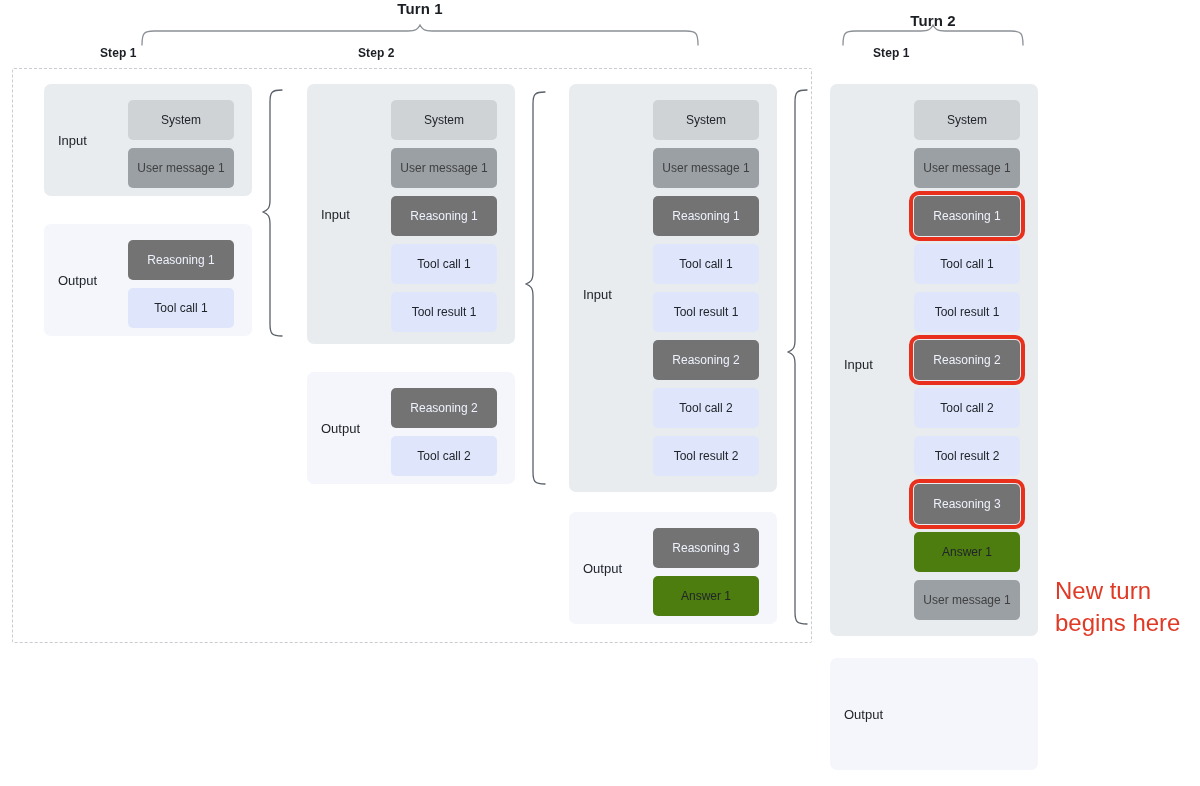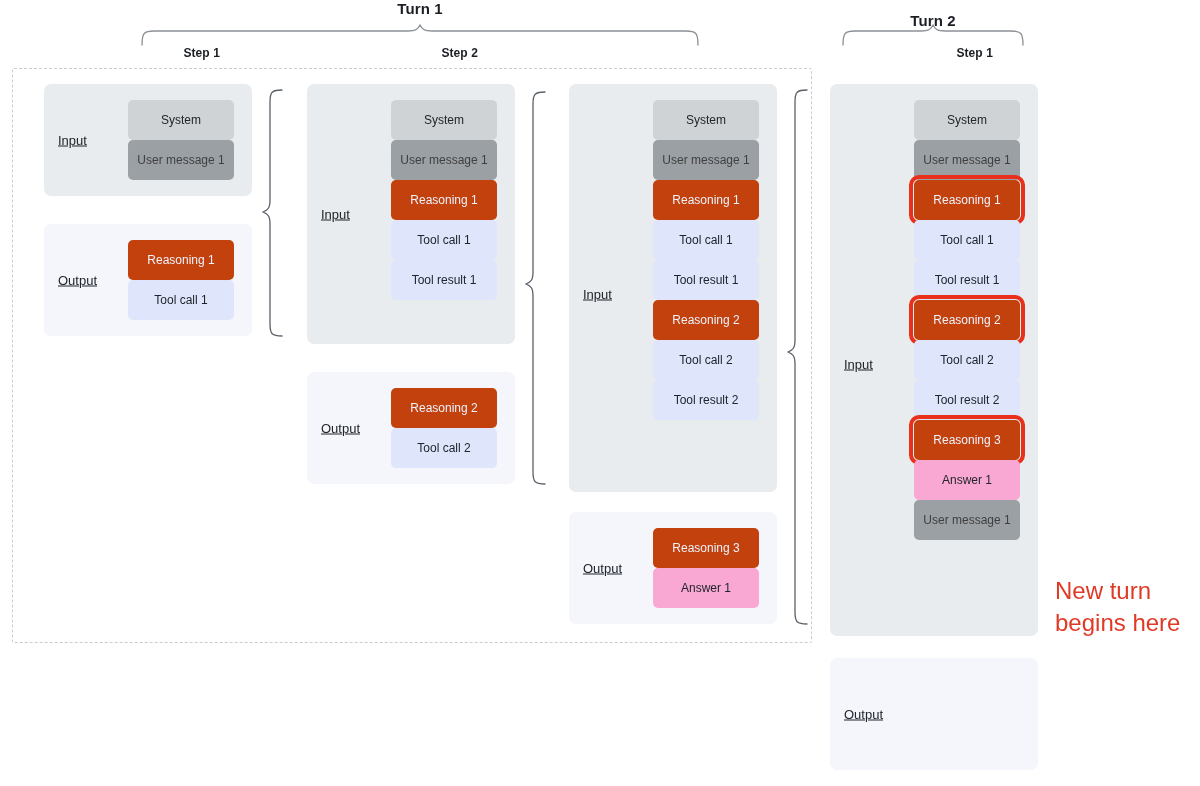--- a/index.html
+++ b/index.html
@@ -35,7 +35,7 @@
     font-size: 12px;
     font-weight: bold;
     color: #1b1f24;
-    text-align: right;
+    text-align: left;
     letter-spacing: 0.1px;
   }
   .turn-brace {

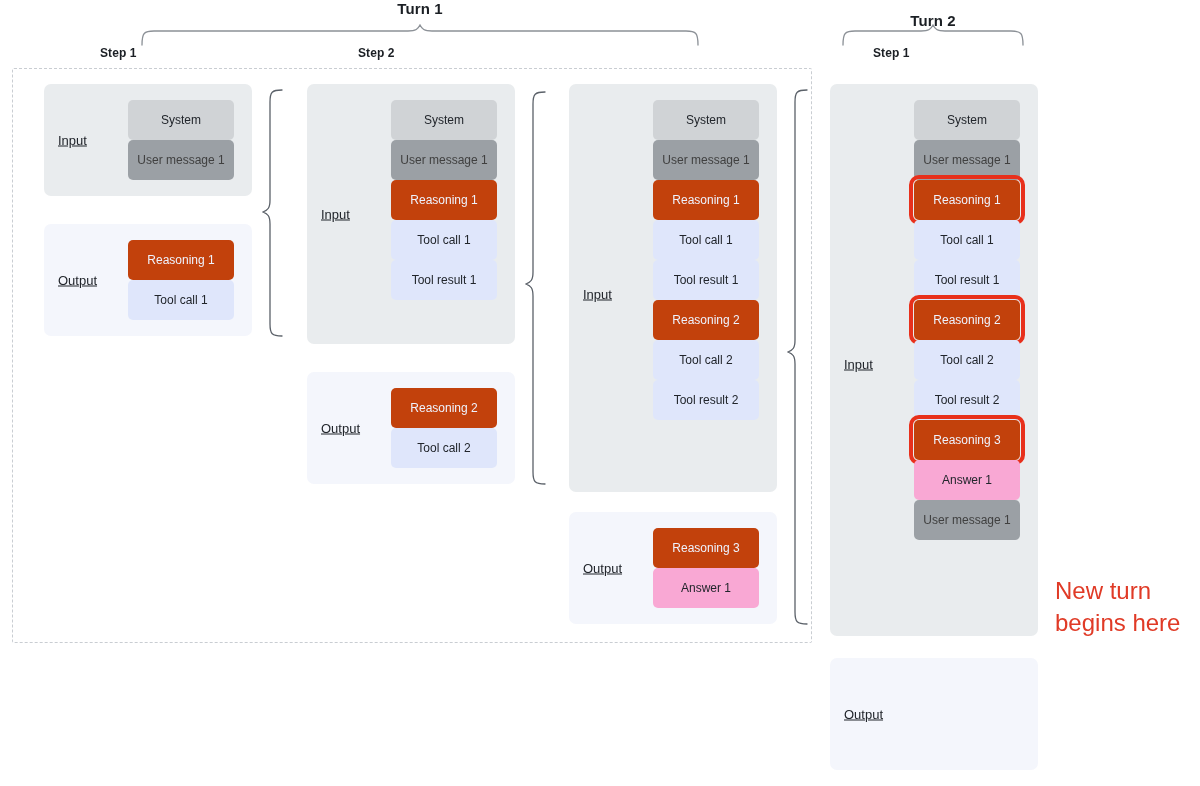--- a/index.html
+++ b/index.html
@@ -81,6 +81,7 @@
     width: 106px;
     display: flex;
     flex-direction: column;
+    gap: 8px;
   }
   .chip {
     height: 40px;

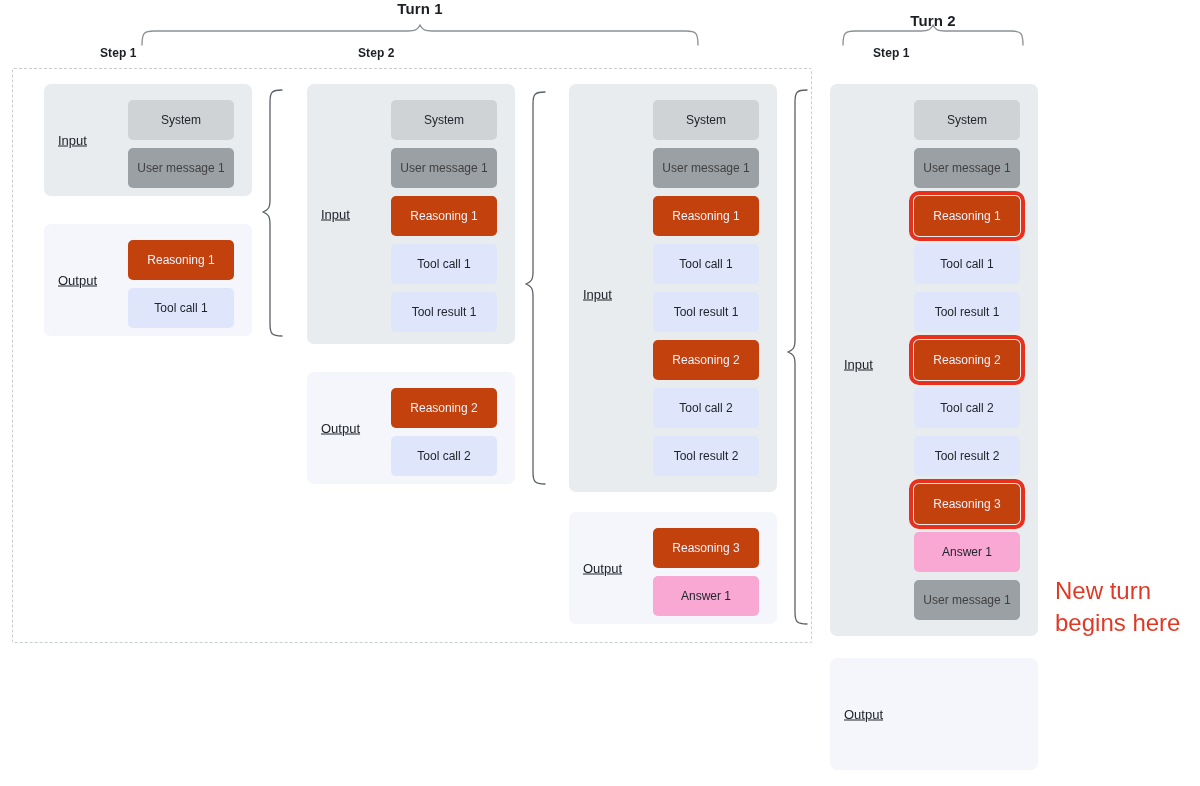--- a/index.html
+++ b/index.html
@@ -71,7 +71,6 @@
     left: 14px;
     transform: translateY(-50%);
     white-space: nowrap;
-    text-decoration: underline;
   }
   .chips {
     position: absolute;

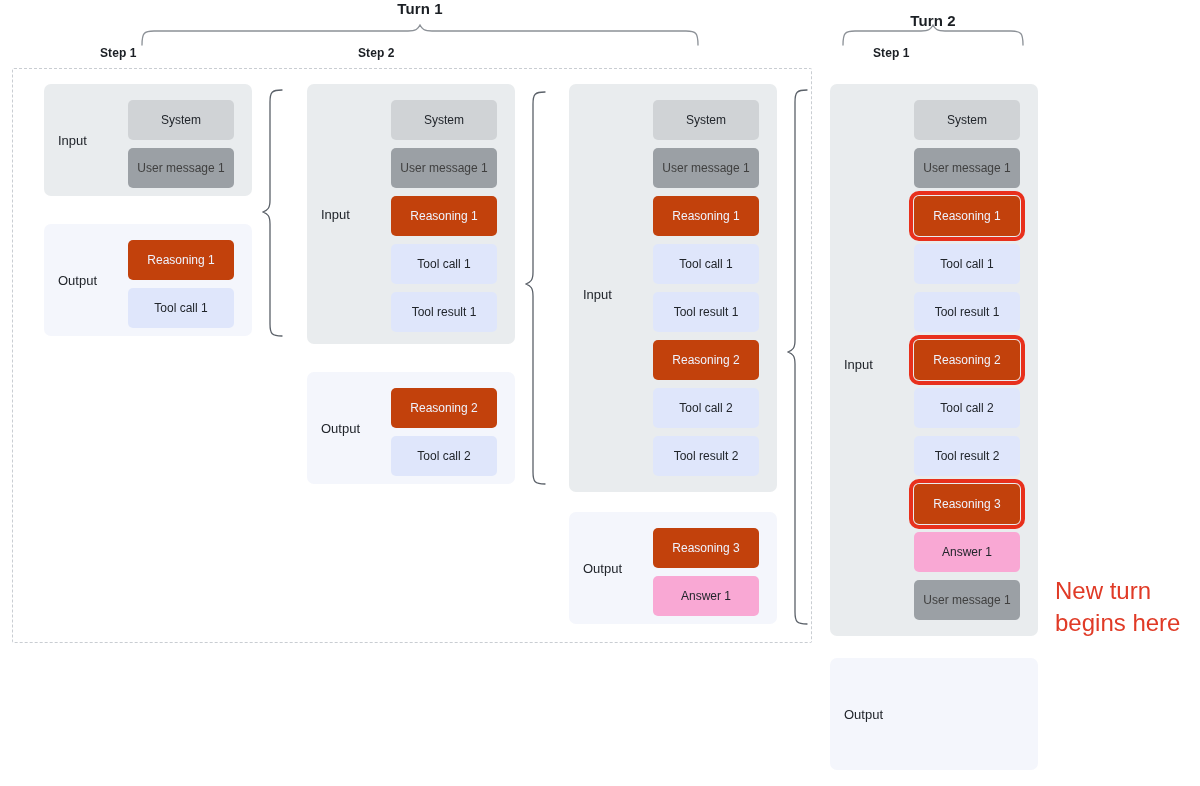--- a/index.html
+++ b/index.html
@@ -95,7 +95,7 @@
   }
   .chip.system      { background: #d0d3d6; color: #21252b; }
   .chip.user        { background: #9ba0a5; color: #404040; }
-  .chip.reasoning   { background: #c2410c; color: #eef2fd; }
+  .chip.reasoning   { background: #737373; color: #eef2fd; }
   .chip.tool        { background: #dfe6fb; color: #21252b; }
   .chip.answer      { background: #f9a8d4; color: #21252b; }
   .chip.ellipsis    { background: #dfe6fb; color: #6c7480; letter-spacing: 1px; }

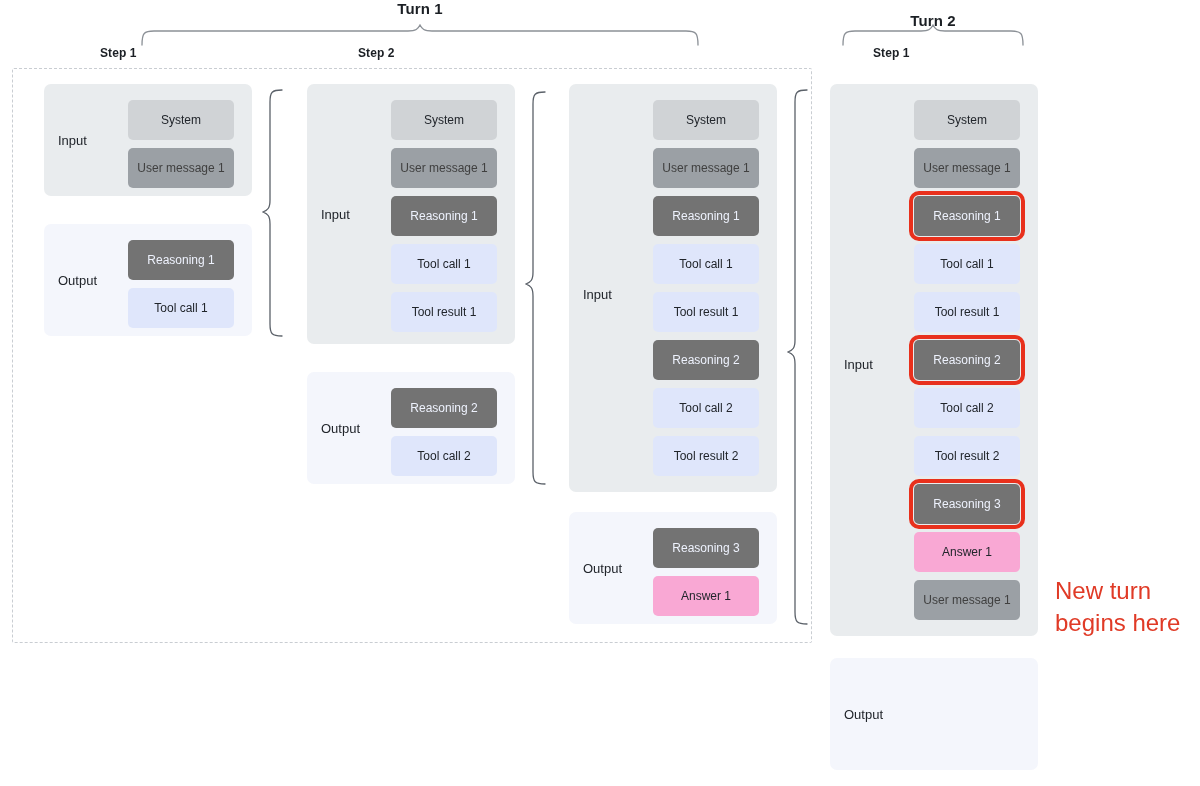--- a/index.html
+++ b/index.html
@@ -97,7 +97,7 @@
   .chip.user        { background: #9ba0a5; color: #404040; }
   .chip.reasoning   { background: #737373; color: #eef2fd; }
   .chip.tool        { background: #dfe6fb; color: #21252b; }
-  .chip.answer      { background: #f9a8d4; color: #21252b; }
+  .chip.answer      { background: #4d7c0f; color: #21252b; }
   .chip.ellipsis    { background: #dfe6fb; color: #6c7480; letter-spacing: 1px; }
   .chip.highlight {
     outline: 4px solid #e8301c;

